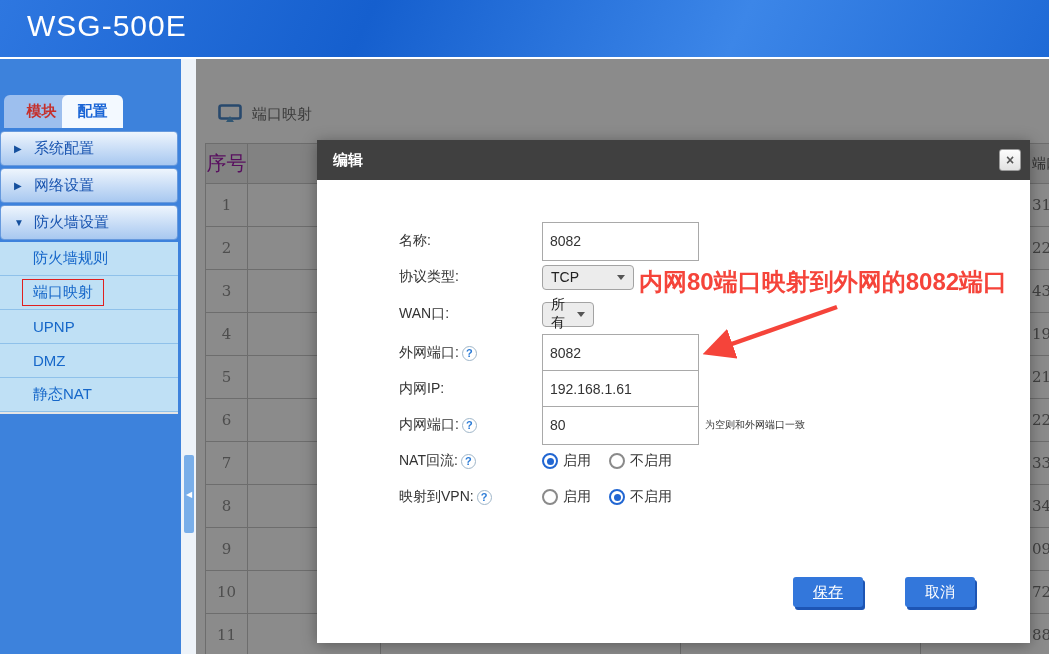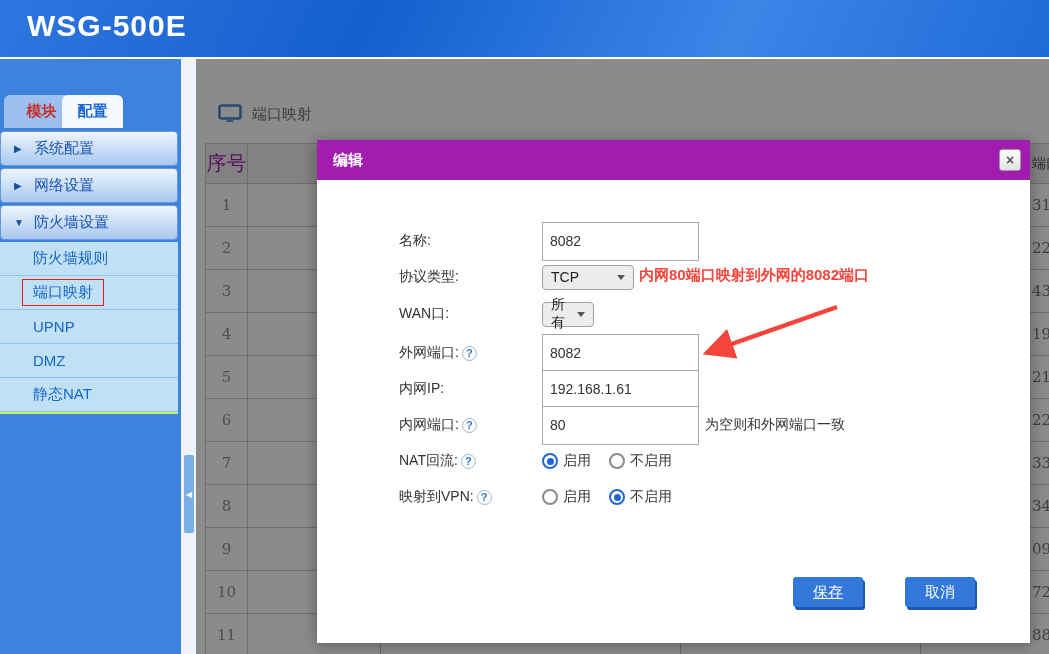--- a/index.html
+++ b/index.html
@@ -11,7 +11,7 @@
   .app-header { position:absolute; left:0; top:0; width:1049px; height:57px;
     background:linear-gradient(115deg,#2e77e0 0%,#155fce 35%,#3c86e8 70%,#1f6ad6 100%); }
   .app-title { position:absolute; left:27px; top:9px; color:#fff; font-size:30px;
-    font-weight:700; letter-spacing:1px; }
+    font-weight:400; letter-spacing:1px; }
   .white-line { position:absolute; left:0; top:57px; width:1049px; height:2px; background:#fff; z-index:3; }
 
   

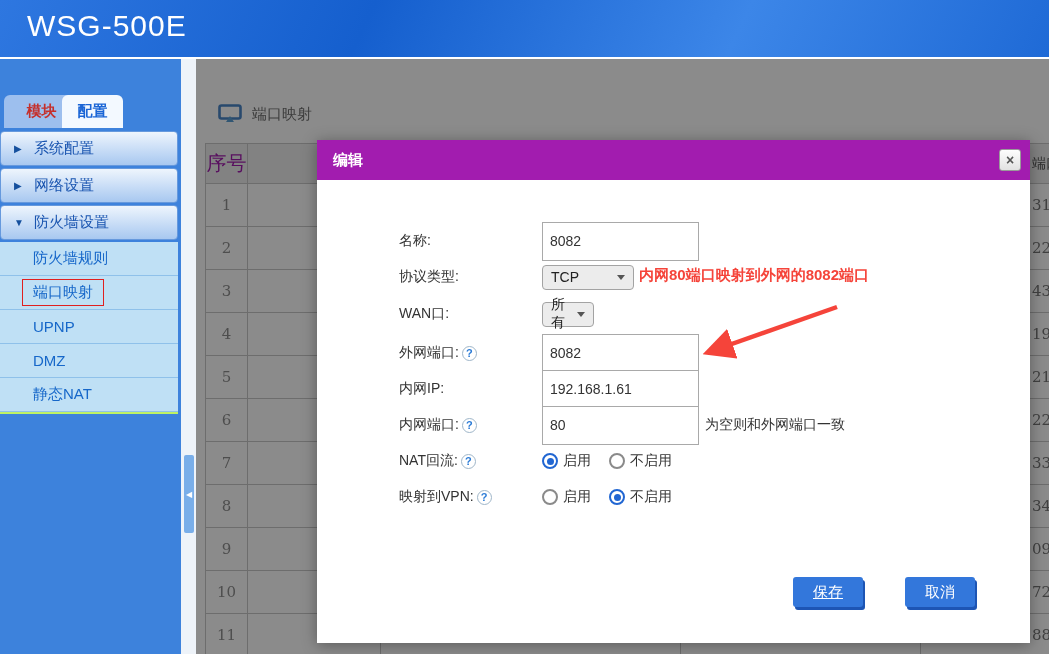--- a/index.html
+++ b/index.html
@@ -59,7 +59,7 @@
   
   .modal { position:absolute; left:317px; top:140px; width:713px; height:503px; background:#fff;
     z-index:10; box-shadow:0 2px 14px rgba(0,0,0,0.35); }
-  .modal-header { position:absolute; left:0; top:0; width:713px; height:40px; background:#a21caf;
+  .modal-header { position:absolute; left:0; top:0; width:713px; height:40px; background:#404040;
     display:flex; align-items:center; }
   .modal-title { margin-left:16px; color:#fff; font-size:15px; font-weight:bold; }
   .modal-close { position:absolute; right:9px; top:9px; width:22px; height:22px;

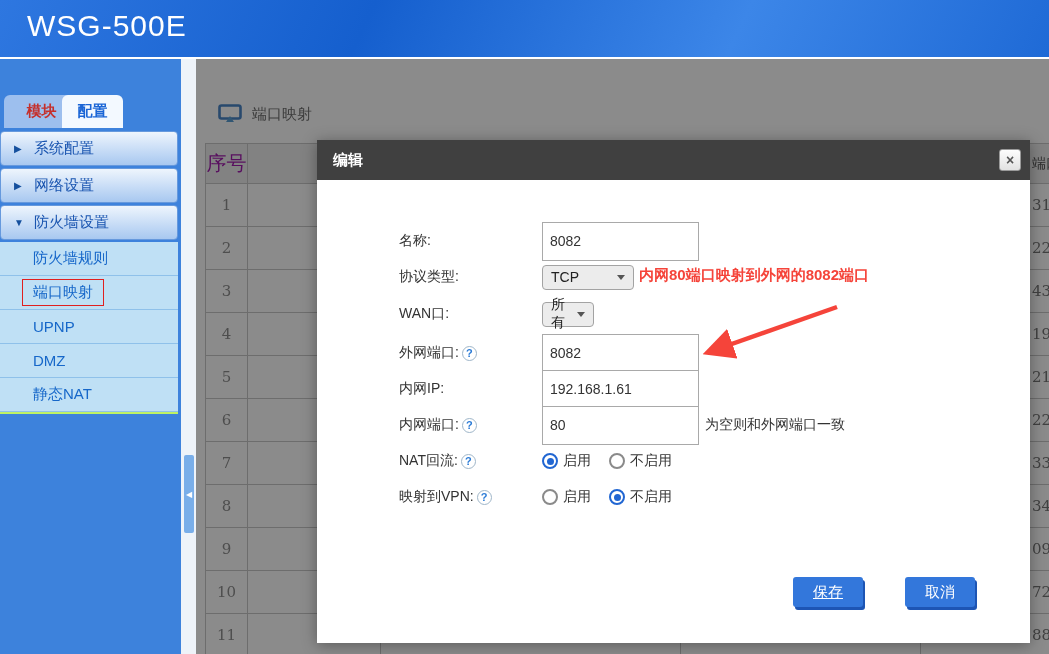--- a/index.html
+++ b/index.html
@@ -27,7 +27,7 @@
     border:1px solid #6699dd; border-radius:4px;
     display:flex; align-items:center; color:#1a55b0; font-size:15px; cursor:pointer; }
   .acc-item .tri { width:20px; margin-left:13px; font-size:10px; color:#15509e; }
-  .sub-menu { width:178px; border-bottom:2px solid #bef264; }
+  .sub-menu { width:178px; border-bottom:2px solid #e5e5e5; }
   .sub-item { width:178px; height:34px; background:#bfe0f5; border-bottom:1px solid #8fc1ea;
     display:flex; align-items:center; color:#1667c9; font-size:15px; cursor:pointer; }
   .sub-item .lbl { margin-left:33px; }

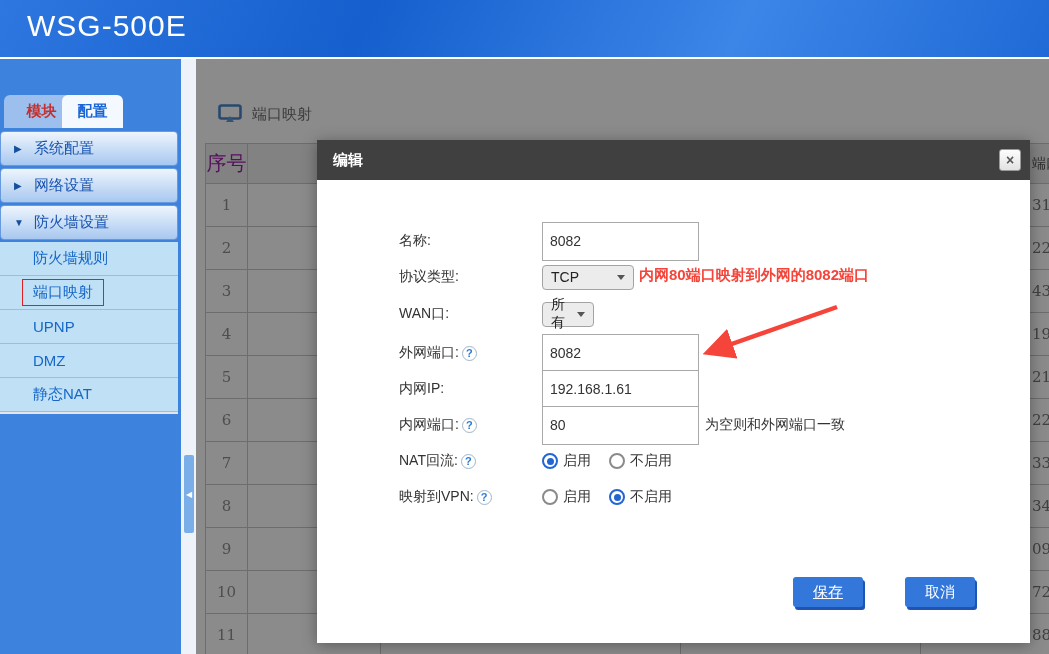--- a/index.html
+++ b/index.html
@@ -87,7 +87,7 @@
     background:#2166d2; border-radius:50%; }
   .rlabel { font-size:14px; color:#333; margin-left:5px; }
   .rgap { width:18px; }
-  .annotation { position:absolute; left:322px; top:126px; color:#f5443a; font-size:15px;
+  .annotation { position:absolute; left:322px; top:126px; color:#f5443a; font-size:24px;
     font-weight:bold; white-space:nowrap; }
   .arrow-svg { position:absolute; left:370px; top:155px; width:160px; height:70px; pointer-events:none; }
   .btn { position:absolute; top:437px; width:70px; height:30px; background:#3377db; color:#fff;

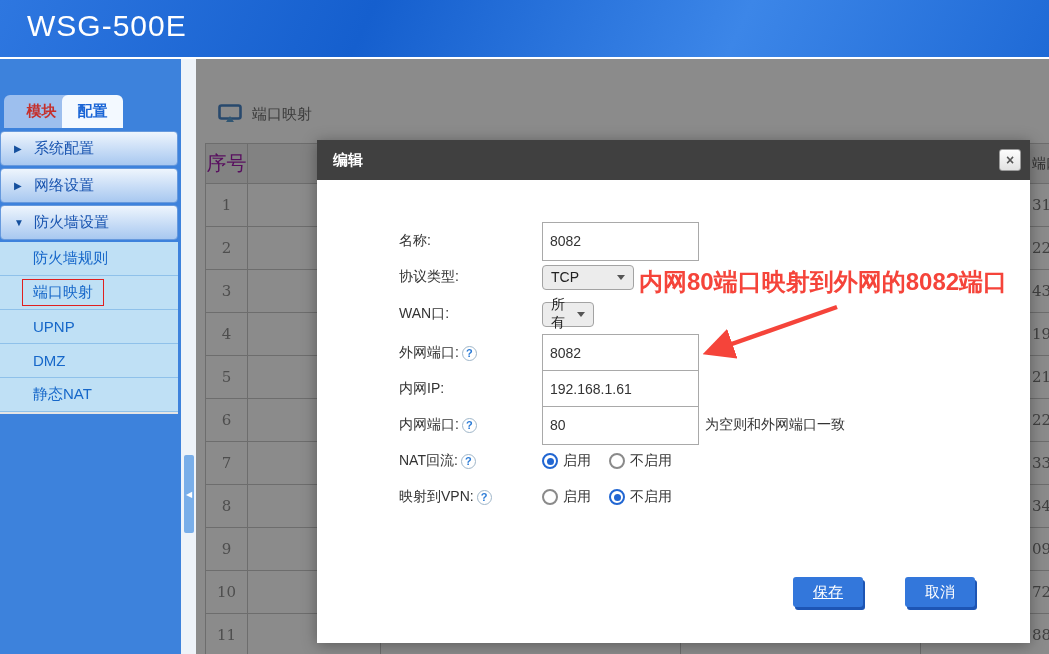--- a/index.html
+++ b/index.html
@@ -79,7 +79,7 @@
   .select .sp { flex:1; }
   .chev { width:0; height:0; border-left:4px solid transparent; border-right:4px solid transparent;
     border-top:5px solid #555; margin-left:4px; }
-  .note { margin-left:6px; font-size:14px; color:#333; }
+  .note { margin-left:6px; font-size:10px; color:#333; }
   .radio { width:16px; height:16px; border-radius:50%; border:2px solid #8a8a8a; background:#fff;
     position:relative; display:inline-block; cursor:pointer; }
   .radio.sel { border-color:#2166d2; }

